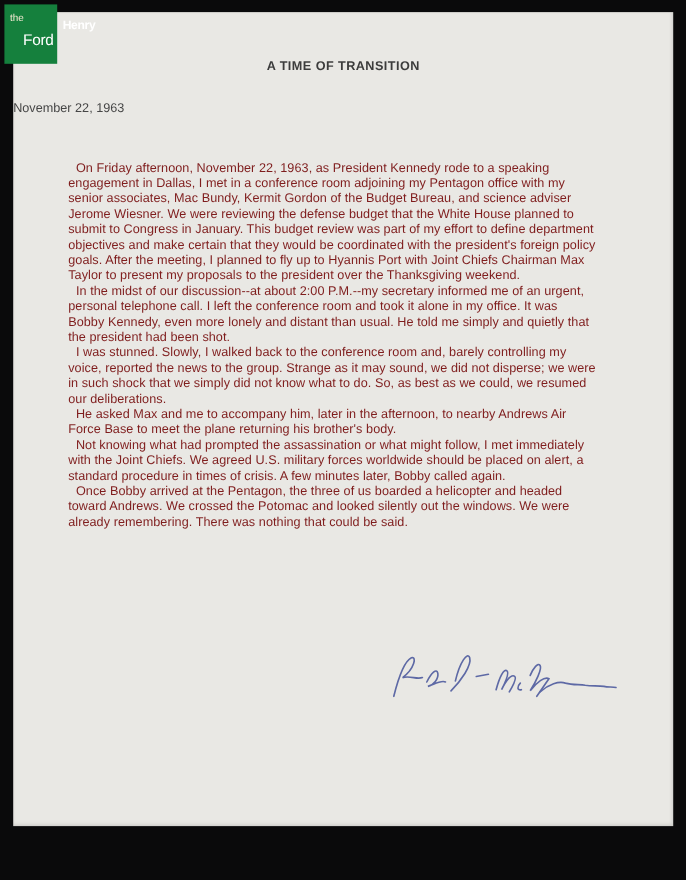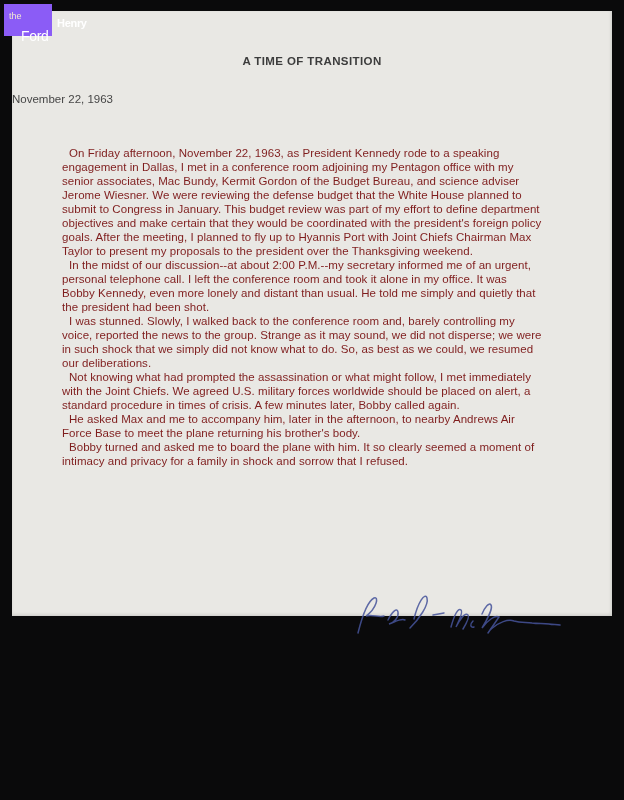--- a/index.html
+++ b/index.html
@@ -24,8 +24,8 @@
   .logo{
     position:absolute;
     left:4px;top:4px;
-    width:48px;height:32px;
-    background:#8b5cf6;
+    width:48px;height:54px;
+    background:#15803d;
     z-index:5;
   }
   .logo-the{

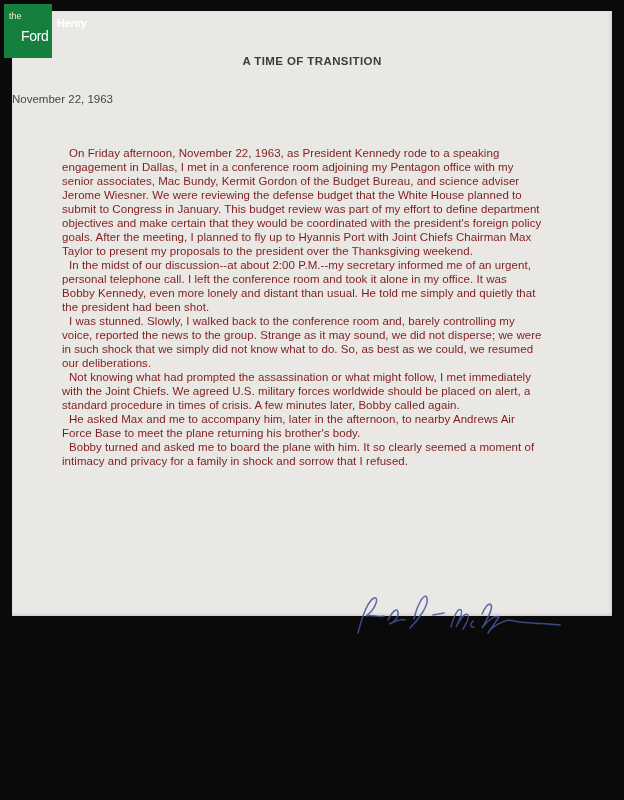--- a/index.html
+++ b/index.html
@@ -17,7 +17,7 @@
   .paper{
     position:absolute;
     left:12px;top:11px;
-    width:600px;height:605px;
+    width:600px;height:740px;
     background:#e9e8e4;
     box-shadow:inset 0 -2px 3px rgba(0,0,0,0.08), inset -2px 0 3px rgba(0,0,0,0.05);
   }

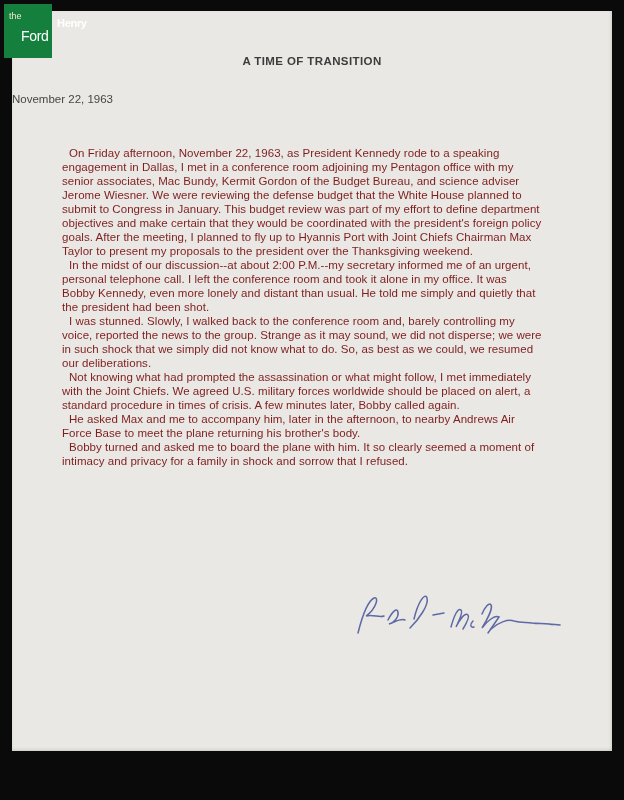--- a/index.html
+++ b/index.html
@@ -92,8 +92,8 @@
     <p>On Friday afternoon, November 22, 1963, as President Kennedy rode to a speaking engagement in Dallas, I met in a conference room adjoining my Pentagon office with my senior associates, Mac Bundy, Kermit Gordon of the Budget Bureau, and science adviser Jerome Wiesner. We were reviewing the defense budget that the White House planned to submit to Congress in January. This budget review was part of my effort to define department objectives and make certain that they would be coordinated with the president's foreign policy goals. After the meeting, I planned to fly up to Hyannis Port with Joint Chiefs Chairman Max Taylor to present my proposals to the president over the Thanksgiving weekend.</p>
     <p>In the midst of our discussion--at about 2:00 P.M.--my secretary informed me of an urgent, personal telephone call. I left the conference room and took it alone in my office. It was Bobby Kennedy, even more lonely and distant than usual. He told me simply and quietly that the president had been shot.</p>
     <p>I was stunned. Slowly, I walked back to the conference room and, barely controlling my voice, reported the news to the group. Strange as it may sound, we did not disperse; we were in such shock that we simply did not know what to do. So, as best as we could, we resumed our deliberations.</p>
+    <p>He asked Max and me to accompany him, later in the afternoon, to nearby Andrews Air Force Base to meet the plane returning his brother's body.</p>
     <p>Not knowing what had prompted the assassination or what might follow, I met immediately with the Joint Chiefs. We agreed U.S. military forces worldwide should be placed on alert, a standard procedure in times of crisis. A few minutes later, Bobby called again.</p>
-    <p>He asked Max and me to accompany him, later in the afternoon, to nearby Andrews Air Force Base to meet the plane returning his brother's body.</p>
     <p>Bobby turned and asked me to board the plane with him. It so clearly seemed a moment of intimacy and privacy for a family in shock and sorrow that I refused.</p>
   </div>
 

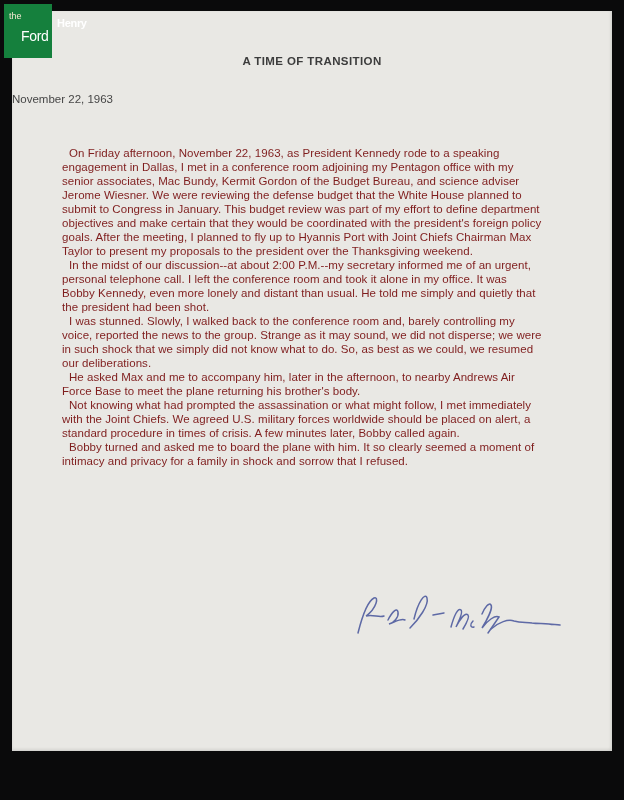--- a/index.html
+++ b/index.html
@@ -94,6 +94,7 @@
     <p>I was stunned. Slowly, I walked back to the conference room and, barely controlling my voice, reported the news to the group. Strange as it may sound, we did not disperse; we were in such shock that we simply did not know what to do. So, as best as we could, we resumed our deliberations.</p>
     <p>He asked Max and me to accompany him, later in the afternoon, to nearby Andrews Air Force Base to meet the plane returning his brother's body.</p>
     <p>Not knowing what had prompted the assassination or what might follow, I met immediately with the Joint Chiefs. We agreed U.S. military forces worldwide should be placed on alert, a standard procedure in times of crisis. A few minutes later, Bobby called again.</p>
+    <p>Once Bobby arrived at the Pentagon, the three of us boarded a helicopter and headed toward Andrews. We crossed the Potomac and looked silently out the windows. We were already remembering. There was nothing that could be said.</p>
     <p>Bobby turned and asked me to board the plane with him. It so clearly seemed a moment of intimacy and privacy for a family in shock and sorrow that I refused.</p>
   </div>
 

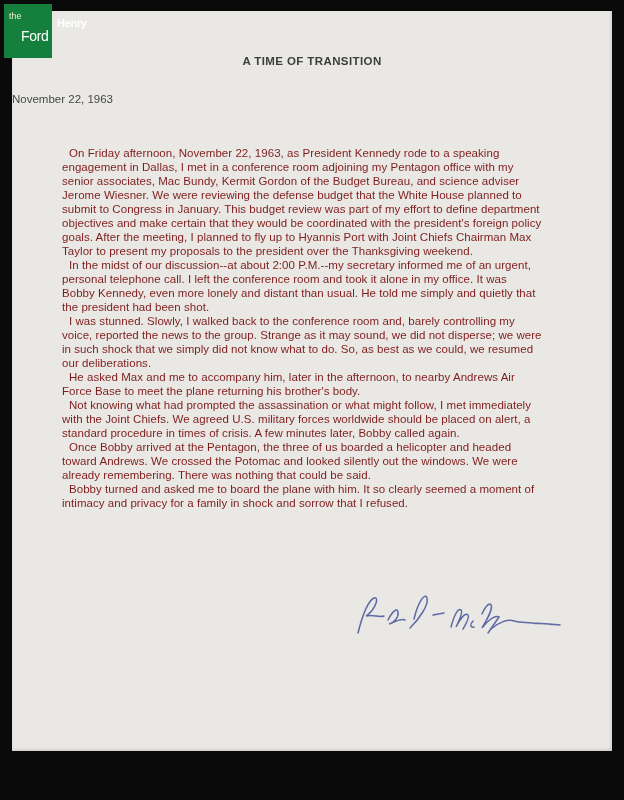--- a/index.html
+++ b/index.html
@@ -95,7 +95,6 @@
     <p>He asked Max and me to accompany him, later in the afternoon, to nearby Andrews Air Force Base to meet the plane returning his brother's body.</p>
     <p>Not knowing what had prompted the assassination or what might follow, I met immediately with the Joint Chiefs. We agreed U.S. military forces worldwide should be placed on alert, a standard procedure in times of crisis. A few minutes later, Bobby called again.</p>
     <p>Once Bobby arrived at the Pentagon, the three of us boarded a helicopter and headed toward Andrews. We crossed the Potomac and looked silently out the windows. We were already remembering. There was nothing that could be said.</p>
-    <p>Bobby turned and asked me to board the plane with him. It so clearly seemed a moment of intimacy and privacy for a family in shock and sorrow that I refused.</p>
   </div>
 
   <div class="signature">

